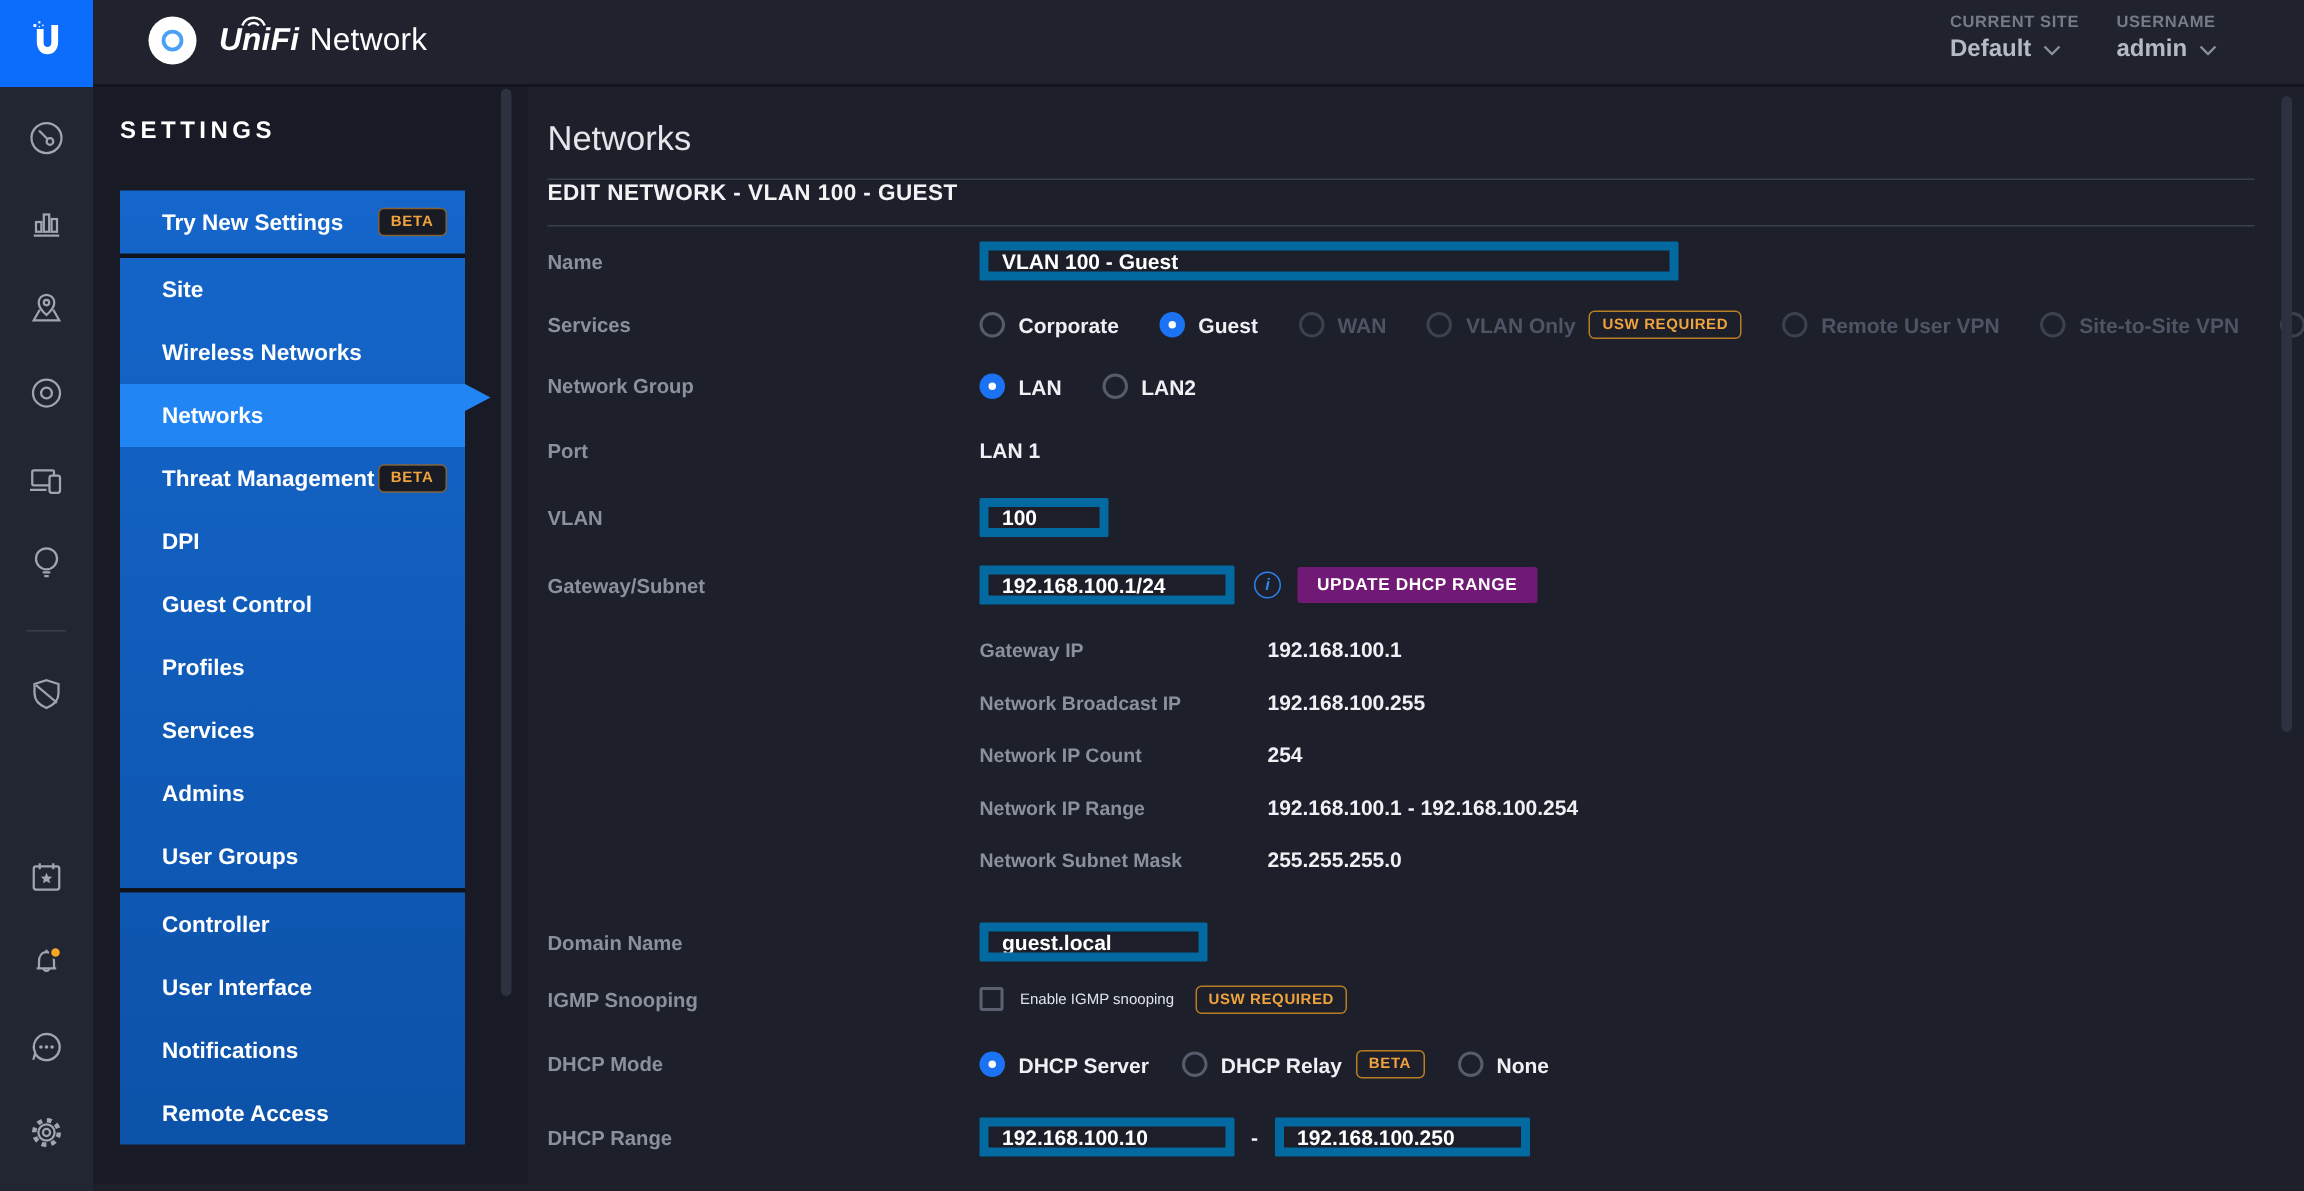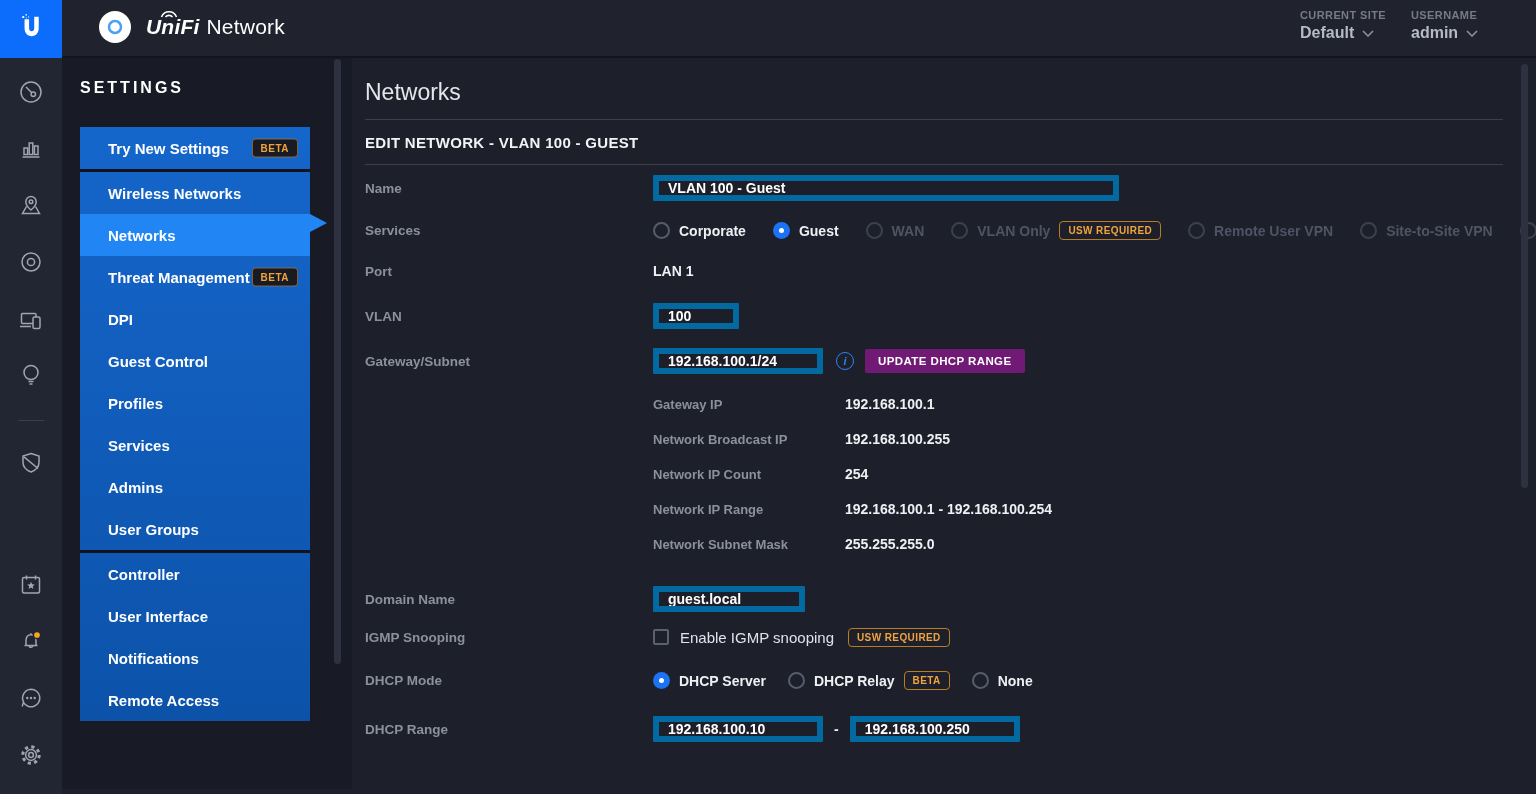--- a/index.html
+++ b/index.html
@@ -44,7 +44,7 @@
   .content{position:absolute;left:352px;top:58px;width:1184px;height:736px;background:#1d202b;padding:20px 33px 0 13px;overflow:hidden;}
   .page-title{margin:0;font-size:23px;font-weight:400;color:#e4e6ea;line-height:28px;}
   .hr{border-bottom:1px solid #3a3f4b;margin-top:13px;}
-  .section-title{margin-top:14px;font-size:15px;font-weight:700;letter-spacing:.3px;color:#f2f3f5;}
+  .section-title{font-size:15px;font-weight:700;letter-spacing:.3px;color:#f2f3f5;}
   .form{margin-top:10px;}
   .frow{display:flex;align-items:center;}
   .flabel{width:288px;flex:none;color:#8b909d;font-size:13.5px;font-weight:600;}

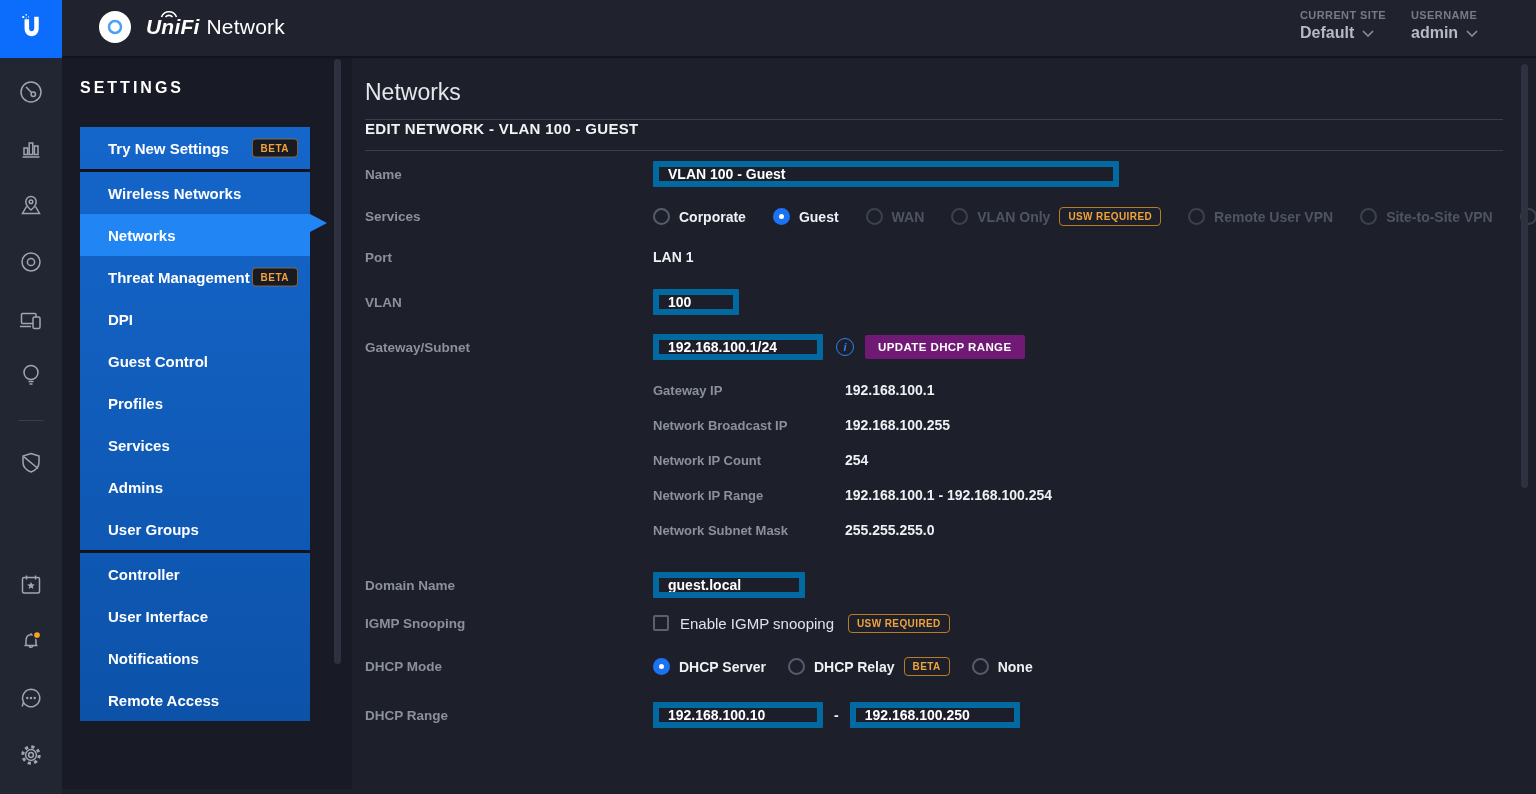--- a/index.html
+++ b/index.html
@@ -213,6 +213,9 @@
     </div>
     <div class="menu-sep"></div>
     <div class="menu-item">
+      <span class="menu-label">Site</span>
+    </div>
+    <div class="menu-item">
       <span class="menu-label">Wireless Networks</span>
     </div>
     <div class="menu-item active">

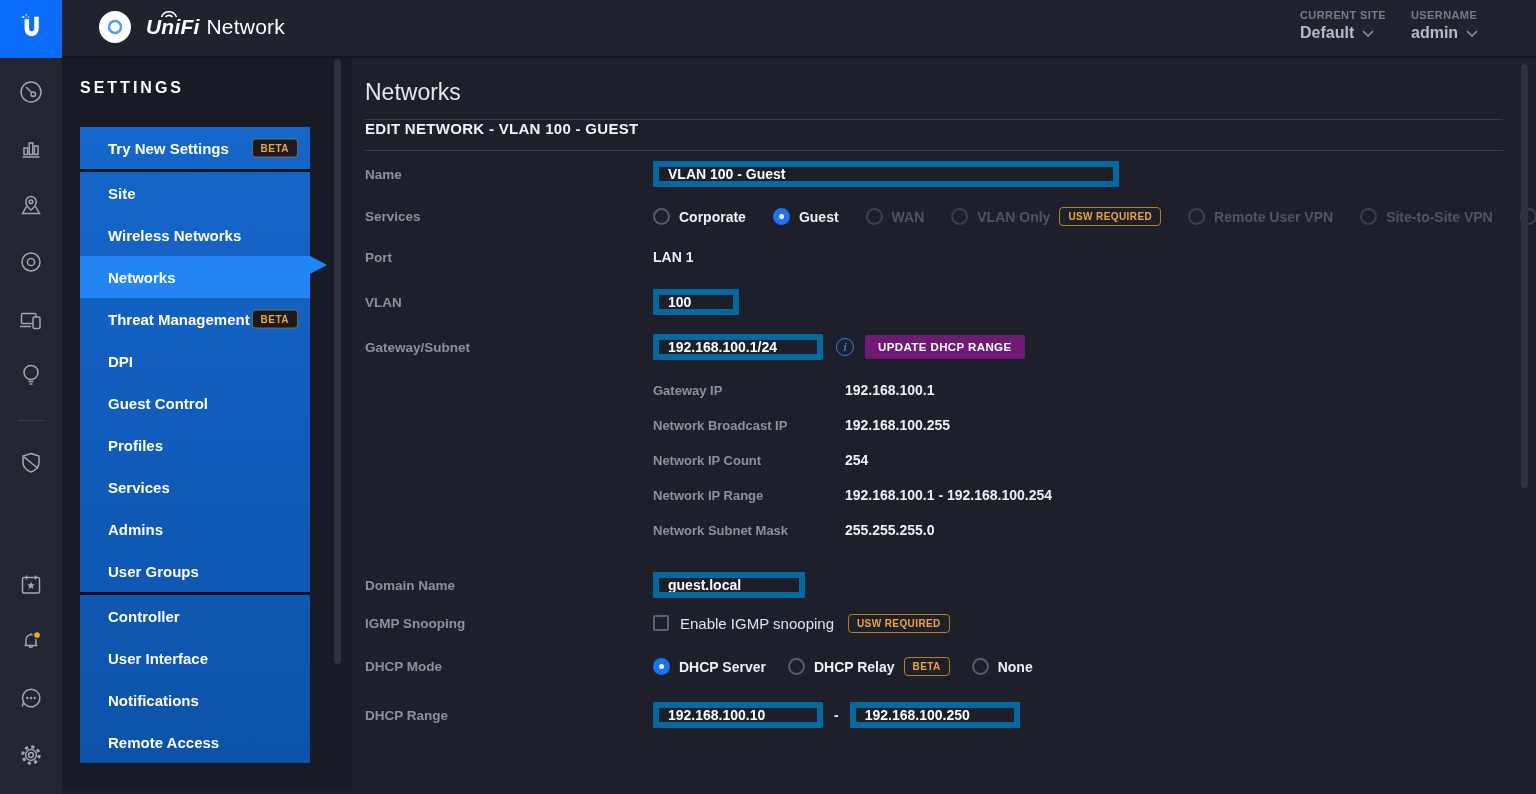--- a/index.html
+++ b/index.html
@@ -308,6 +308,19 @@
       </div>
     </div>
 
+    <div class="frow" style="margin-bottom:26px">
+      <div class="flabel">Network Group</div>
+      <div class="opts">
+        <div class="opt">
+          <span class="radio selected"></span>
+          <span class="opt-label">LAN</span>
+        </div>
+        <div class="opt">
+          <span class="radio"></span>
+          <span class="opt-label">LAN2</span>
+        </div>
+      </div>
+    </div>
 
     <div class="frow" style="margin-bottom:24px">
       <div class="flabel">Port</div>

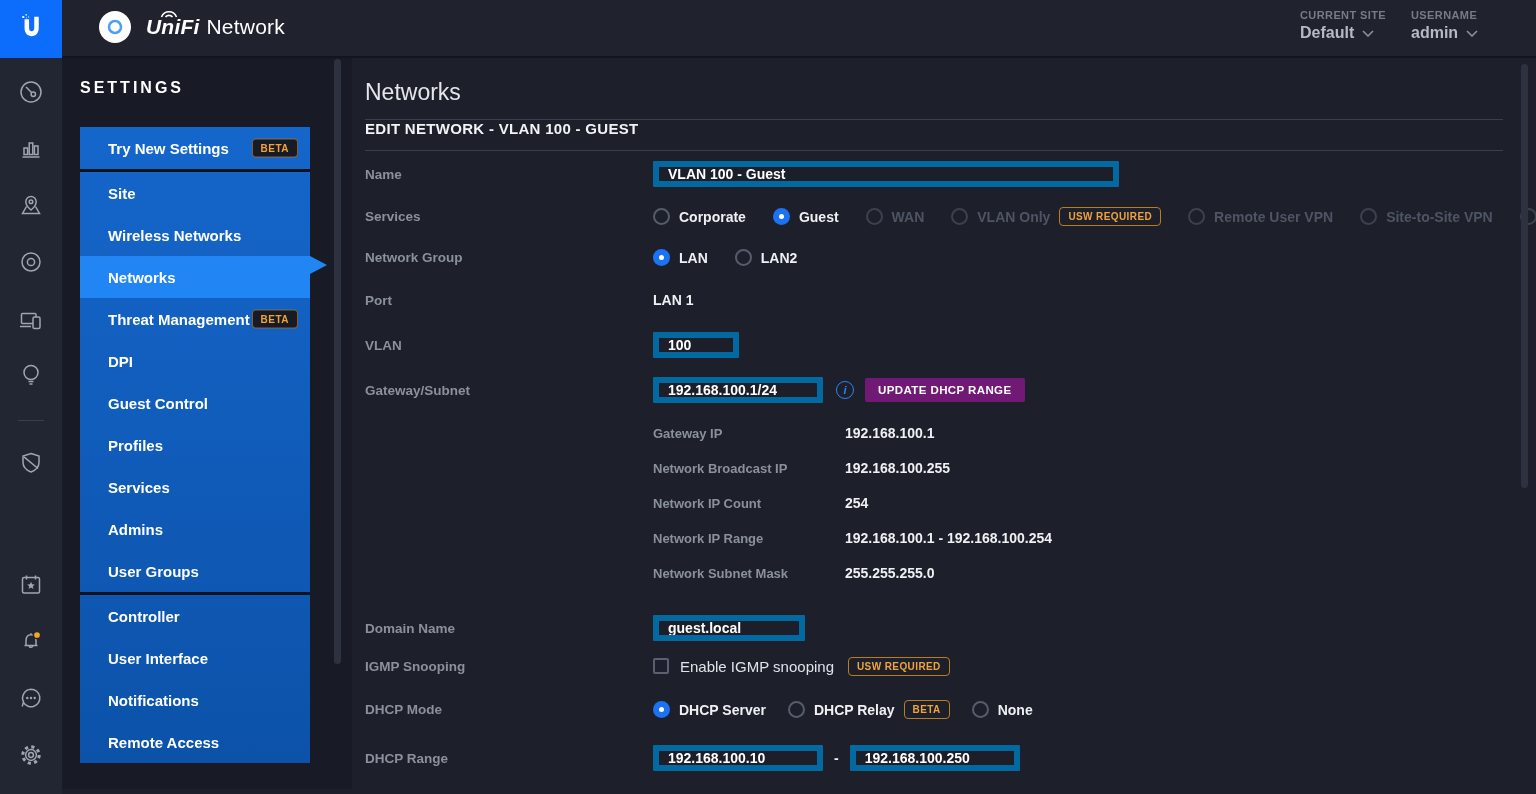--- a/index.html
+++ b/index.html
@@ -71,7 +71,7 @@
   .ilabel{width:192px;flex:none;color:#8b909d;font-size:13px;font-weight:600;}
   .ival{color:#eef0f3;font-size:14px;font-weight:600;}
   .checkbox{width:16px;height:16px;border:2px solid #5a6070;border-radius:2px;flex:none;cursor:pointer;}
-  .cb-label{color:#dfe2e8;font-size:15px;font-weight:400;}
+  .cb-label{color:#dfe2e8;font-size:10px;font-weight:400;}
   .dash{color:#eef0f3;font-size:14px;font-weight:600;}
   .main-scroll{position:absolute;right:8px;top:6px;width:7px;height:424px;border-radius:4px;background:#2d3140;cursor:pointer;}
 </style>

